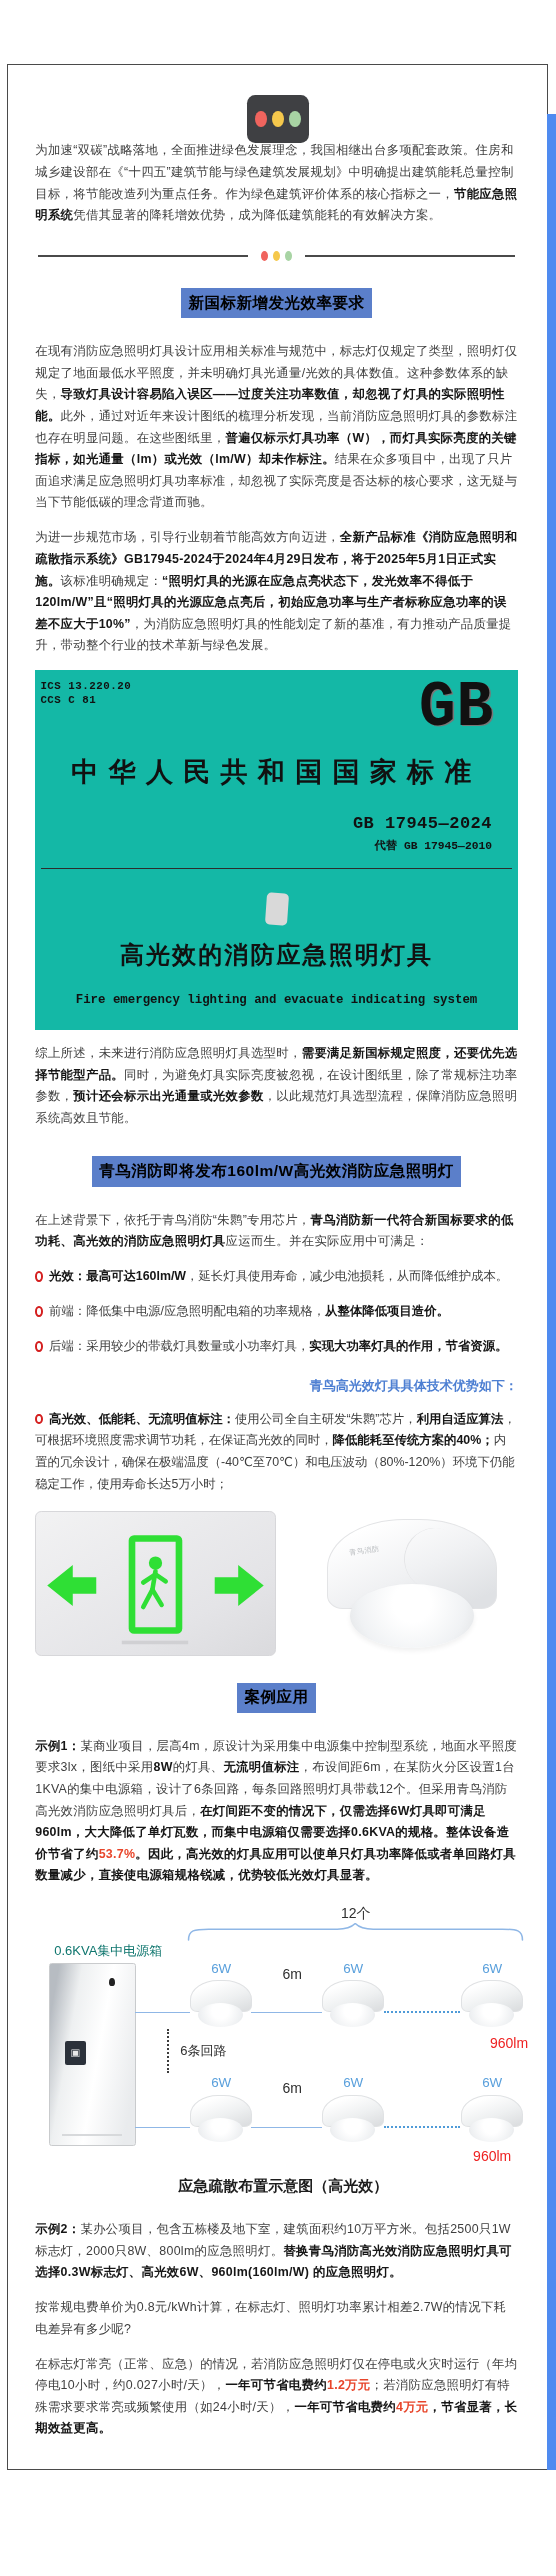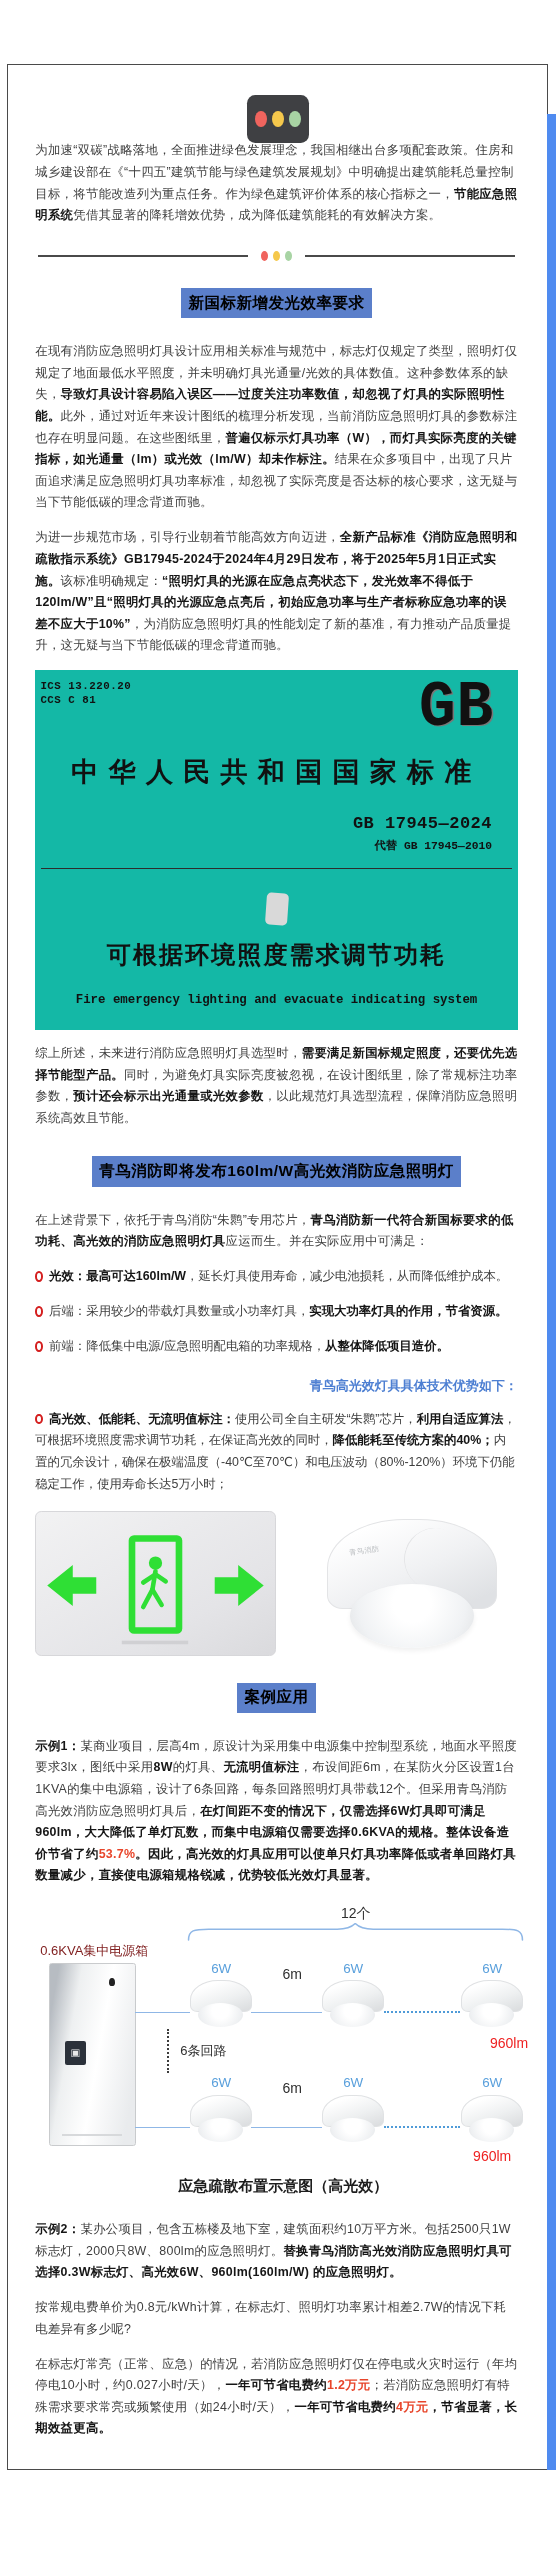--- a/index.html
+++ b/index.html
@@ -124,7 +124,7 @@
 
     <p class="p"><span>在现有消防应急照明灯具设计应用相关标准与规范中，标志灯仅规定了类型，照明灯仅规定了地面最低水平照度，并未明确灯具光通量/光效的具体数值。这种参数体系的缺失，</span><span class="b">导致灯具设计容易陷入误区——过度关注功率数值，却忽视了灯具的实际照明性能。</span><span>此外，通过对近年来设计图纸的梳理分析发现，当前消防应急照明灯具的参数标注也存在明显问题。在这些图纸里，</span><span class="b">普遍仅标示灯具功率（W），而灯具实际亮度的关键指标，如光通量（lm）或光效（lm/W）却未作标注。</span><span>结果在众多项目中，出现了只片面追求满足应急照明灯具功率标准，却忽视了实际亮度是否达标的核心要求，这无疑与当下节能低碳的理念背道而驰。</span></p>
 
-    <p class="p"><span>为进一步规范市场，引导行业朝着节能高效方向迈进，</span><span class="b">全新产品标准《消防应急照明和疏散指示系统》GB17945-2024于2024年4月29日发布，将于2025年5月1日正式实施。</span><span>该标准明确规定：</span><span class="b">“照明灯具的光源在应急点亮状态下，发光效率不得低于120lm/W”且“照明灯具的光源应急点亮后，初始应急功率与生产者标称应急功率的误差不应大于10%”</span><span>，为消防应急照明灯具的性能划定了新的基准，有力推动产品质量提升，这无疑与当下节能低碳的理念背道而驰。</span></p>
+    <p class="p"><span>为进一步规范市场，引导行业朝着节能高效方向迈进，</span><span class="b">全新产品标准《消防应急照明和疏散指示系统》GB17945-2024于2024年4月29日发布，将于2025年5月1日正式实施。</span><span>该标准明确规定：</span><span class="b">“照明灯具的光源在应急点亮状态下，发光效率不得低于120lm/W”且“照明灯具的光源应急点亮后，初始应急功率与生产者标称应急功率的误差不应大于10%”</span><span>，为消防应急照明灯具的性能划定了新的基准，有力推动产品质量提升，带动整个行业的技术革新与绿色发展。</span></p>
 
     <div class="gb">
       <div class="gb-top">

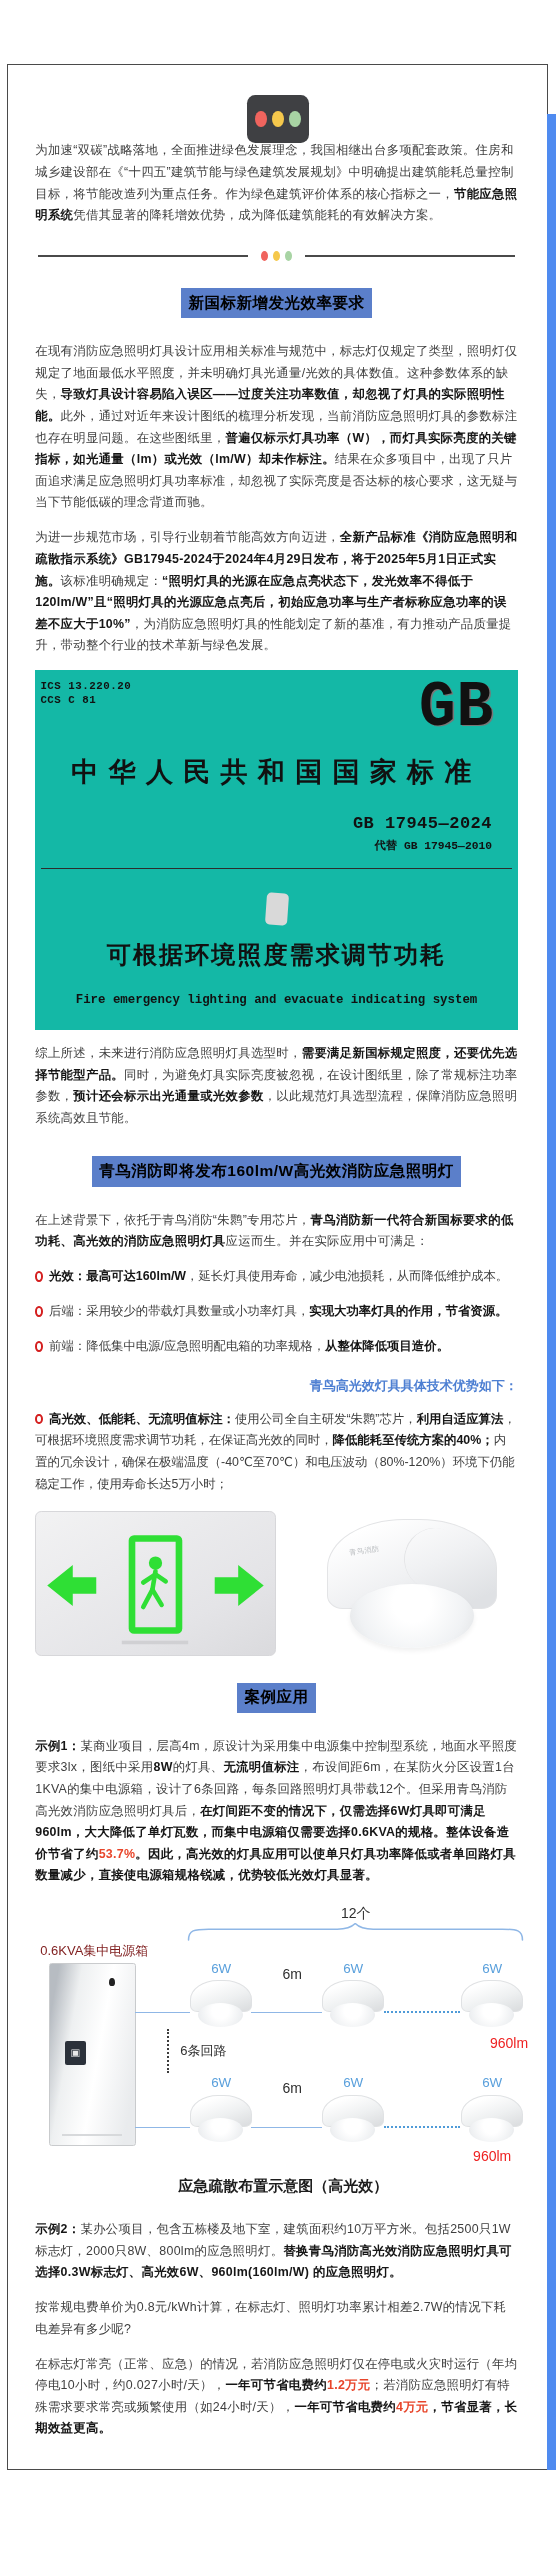--- a/index.html
+++ b/index.html
@@ -139,7 +139,7 @@
       <div class="gb-replace">代替 GB 17945—2010</div>
       <div class="gb-hr"></div>
       <div class="gb-stamp"></div>
-      <div class="gb-title">可根据环境照度需求调节功耗</div>
+      <div class="gb-title">高光效的消防应急照明灯具</div>
       <div class="gb-title-en">Fire emergency lighting and evacuate indicating system</div>
     </div>
 

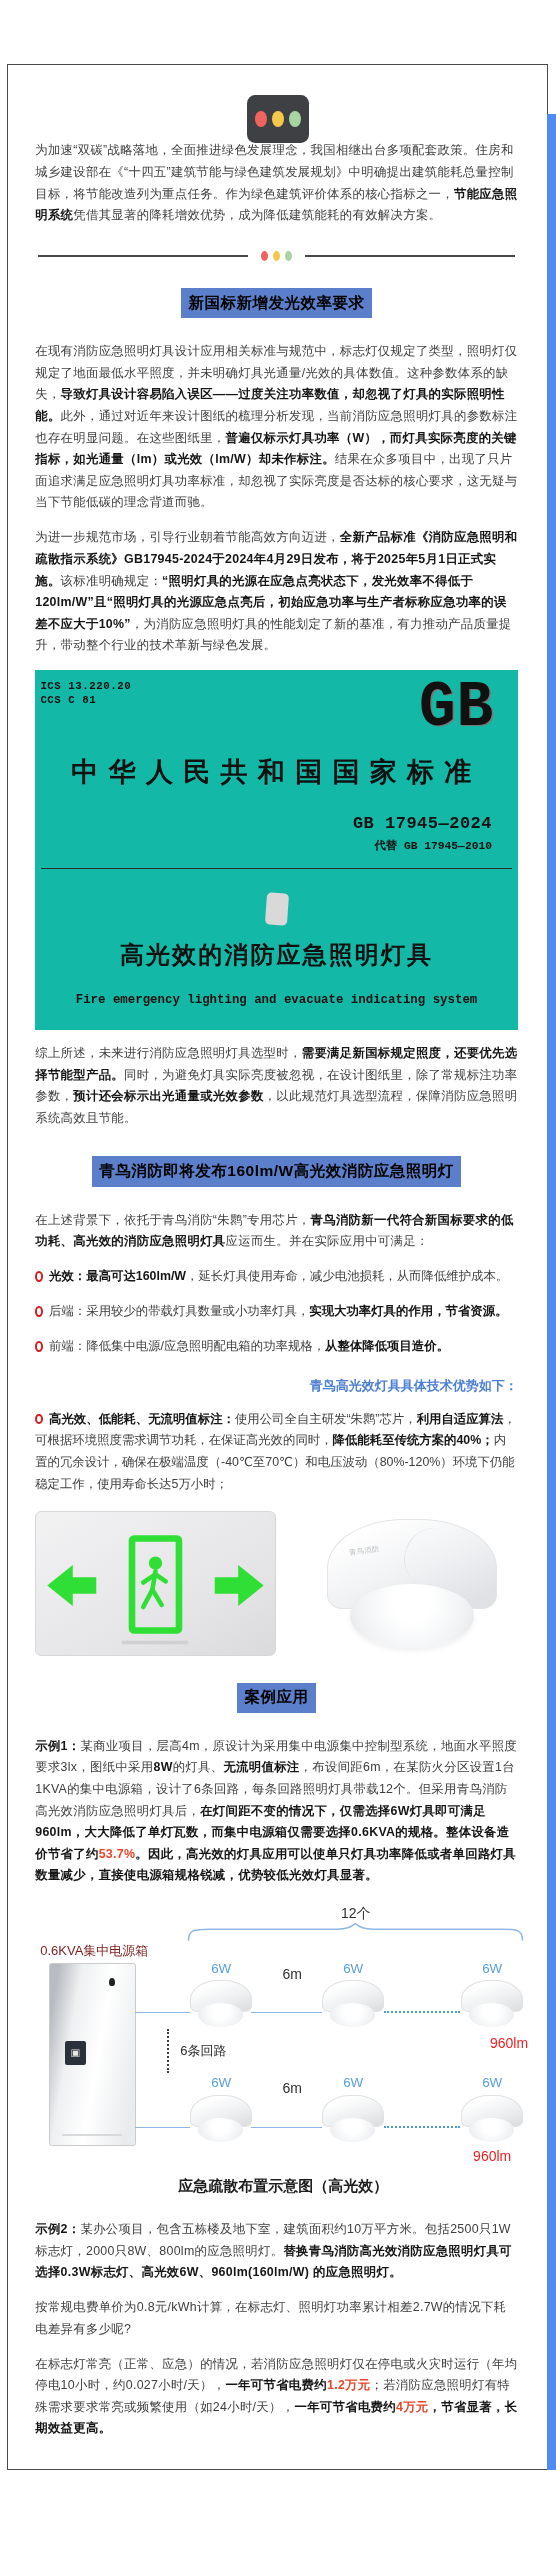--- a/index.html
+++ b/index.html
@@ -150,8 +150,8 @@
     <p class="p"><span>在上述背景下，依托于青鸟消防“朱鹮”专用芯片，</span><span class="b">青鸟消防新一代符合新国标要求的低功耗、高光效的消防应急照明灯具</span><span>应运而生。并在实际应用中可满足：</span></p>
 
     <p class="feat"><span class="ring"></span><span class="b">光效：</span><span class="b">最高可达160lm/W</span><span>，延长灯具使用寿命，减少电池损耗，从而降低维护成本。</span></p>
+    <p class="feat"><span class="ring"></span><span>前端：</span><span>降低集中电源/应急照明配电箱的功率规格，</span><span class="b">从整体降低项目造价。</span></p>
     <p class="feat"><span class="ring"></span><span>后端：</span><span>采用较少的带载灯具数量或小功率灯具，</span><span class="b">实现大功率灯具的作用，节省资源。</span></p>
-    <p class="feat"><span class="ring"></span><span>前端：</span><span>降低集中电源/应急照明配电箱的功率规格，</span><span class="b">从整体降低项目造价。</span></p>
 
     <p class="tech-heading">青鸟高光效灯具具体技术优势如下：</p>
 

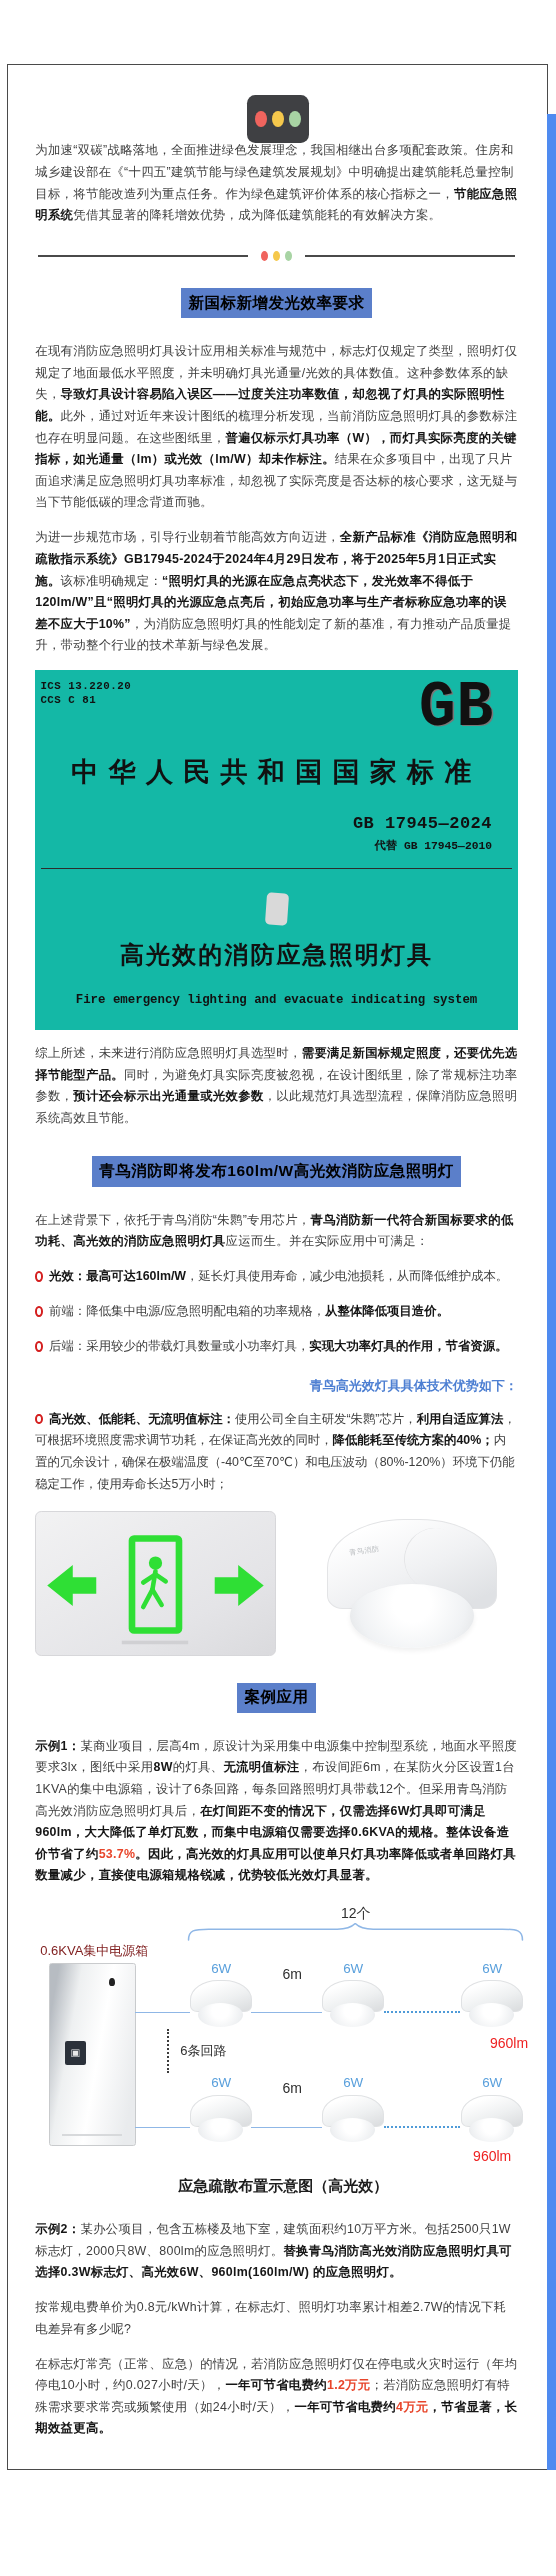--- a/index.html
+++ b/index.html
@@ -72,7 +72,7 @@
   .diagram { position:relative; width:496px; height:301px; margin:17.5px auto 0; font-size:12.4px; }
   .dg-count { position:absolute; left:152px; width:337px; top:0; text-align:center; color:#2f2f2f; font-size:14px; }
   .dg-brace { position:absolute; left:152px; top:18.5px; }
-  .dg-psu { position:absolute; left:5px; top:37px; color:#7f1d1d; font-size:13px; }
+  .dg-psu { position:absolute; left:19px; top:37px; color:#0f766e; font-size:13px; }
   .cabinet { position:absolute; left:13.4px; top:58px; width:87px; height:183px;
     background:linear-gradient(100deg,#b7bcc2 8%,#eef0f1 28%,#ffffff 55%,#e9ebed 90%);
     border:0.5px solid #c9cbcd; border-radius:2.6px; }

